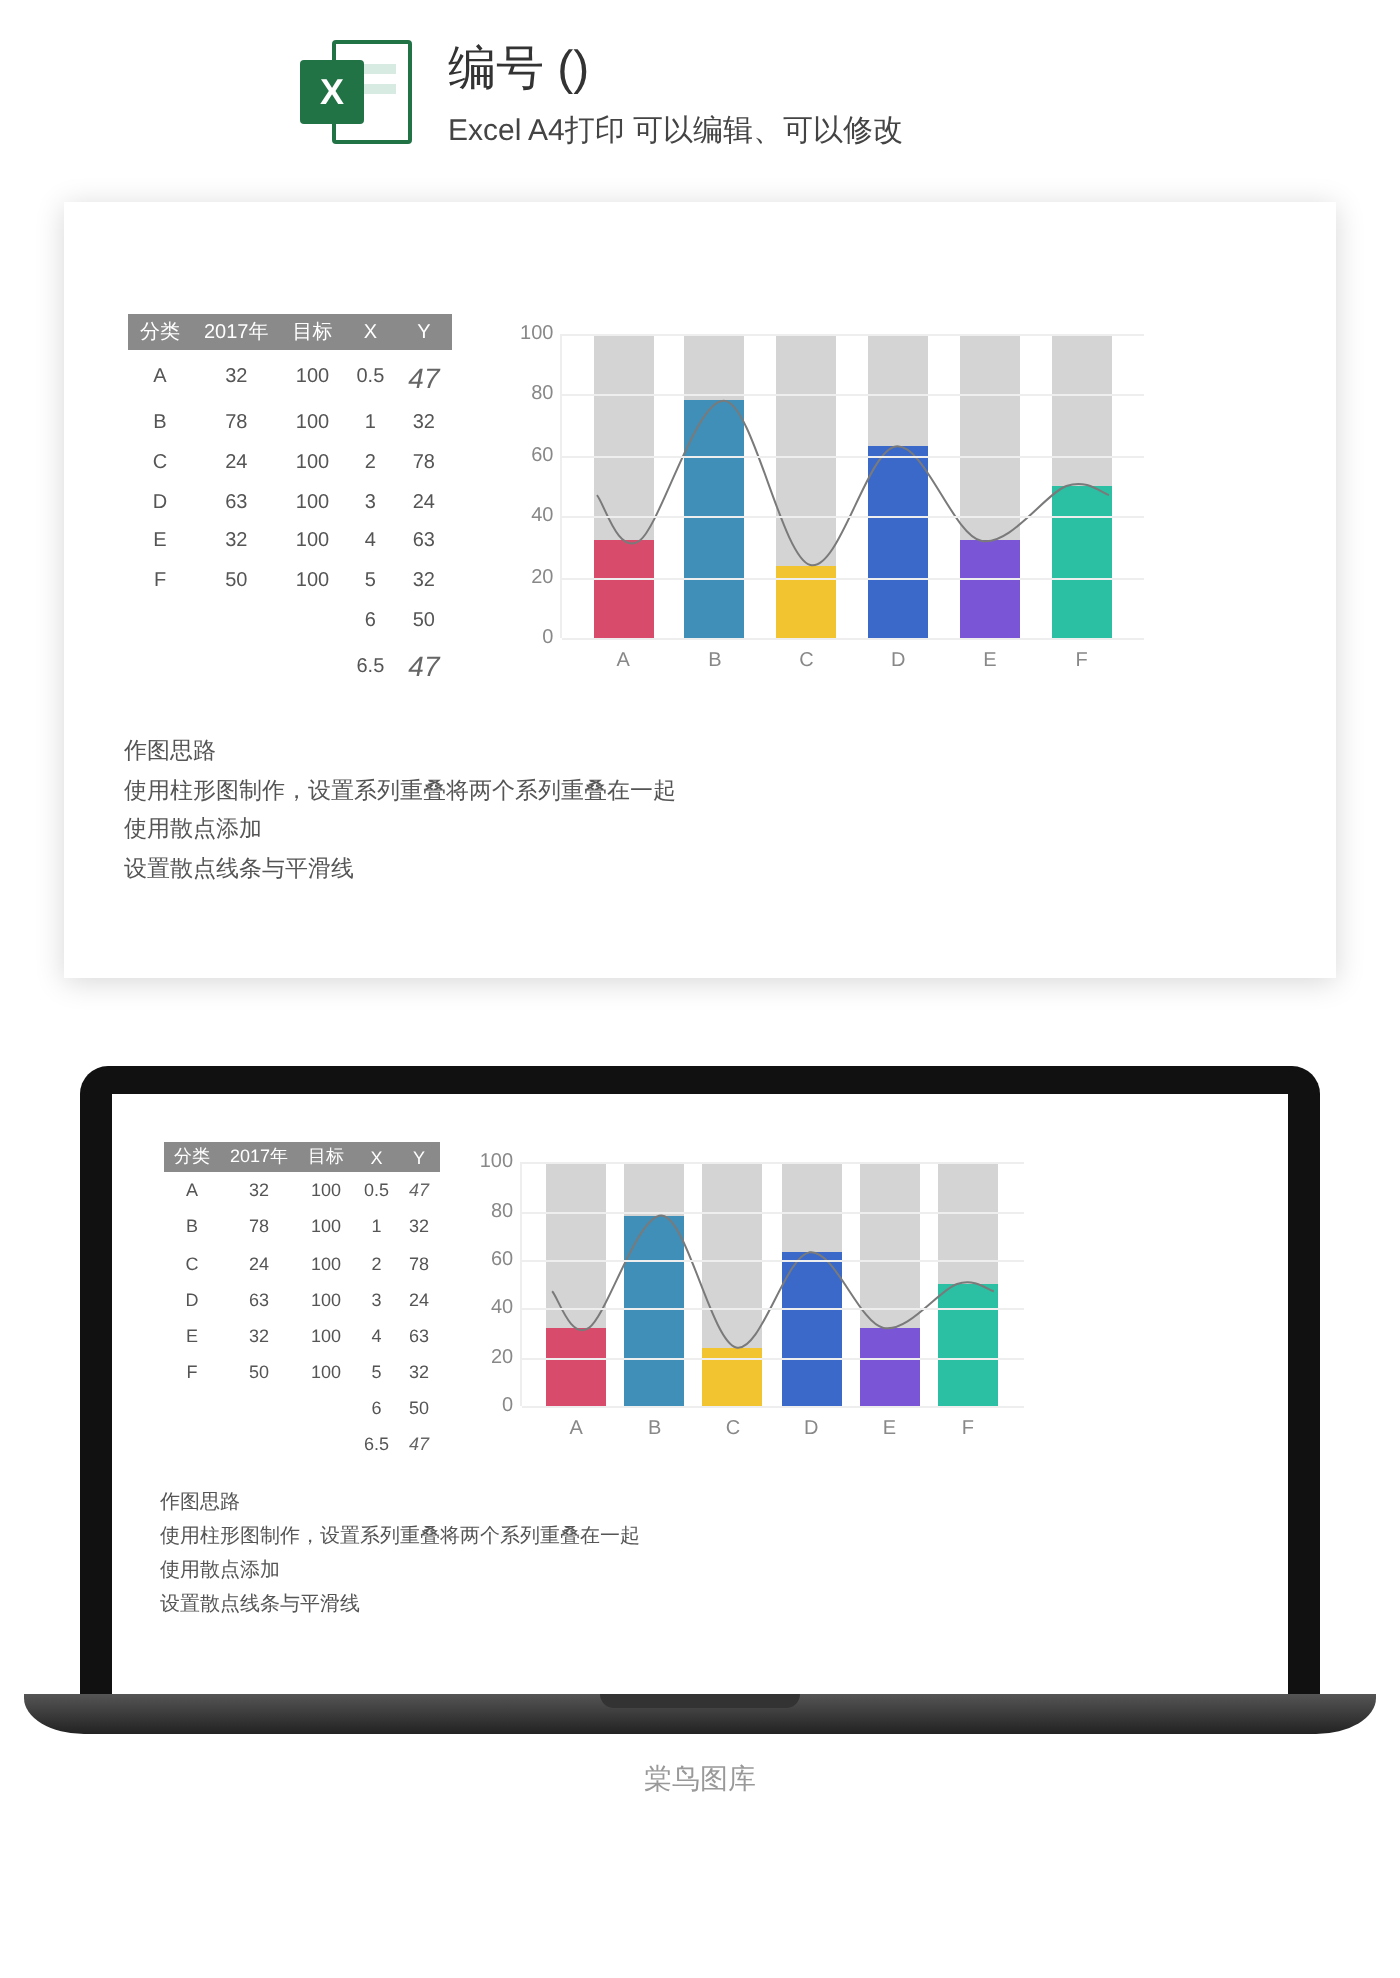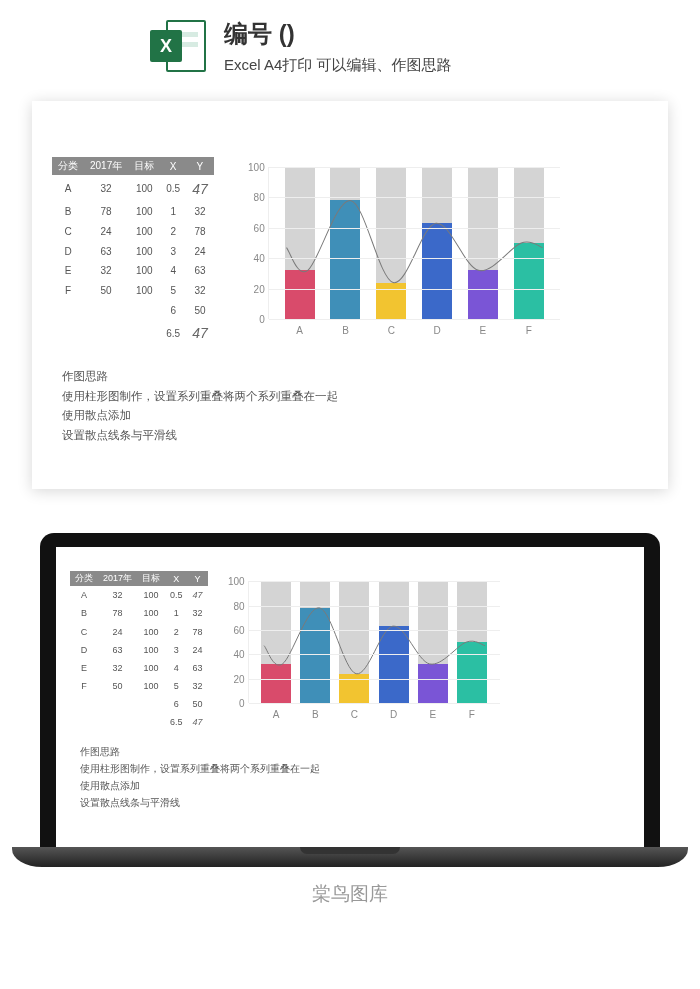--- a/index.html
+++ b/index.html
@@ -20,7 +20,7 @@
   .excel-icon .page::before { top:10px; }
   .excel-icon .page::after { top:20px; }
   .excel-icon .x { position:absolute; left:0; top:12px; width:32px; height:32px; background:#217346; color:#fff; font-weight:bold; font-size:18px; line-height:32px; text-align:center; font-family:Arial; border-radius:2px; }
-  .header-text h1 { font-size: 24px; font-weight:700; color:#333; margin-bottom:6px; }
+  .header-text h1 { font-size: 24px; font-weight:400; color:#333; margin-bottom:6px; }
   .header-text p { font-size: 15px; color:#444; }
 
   

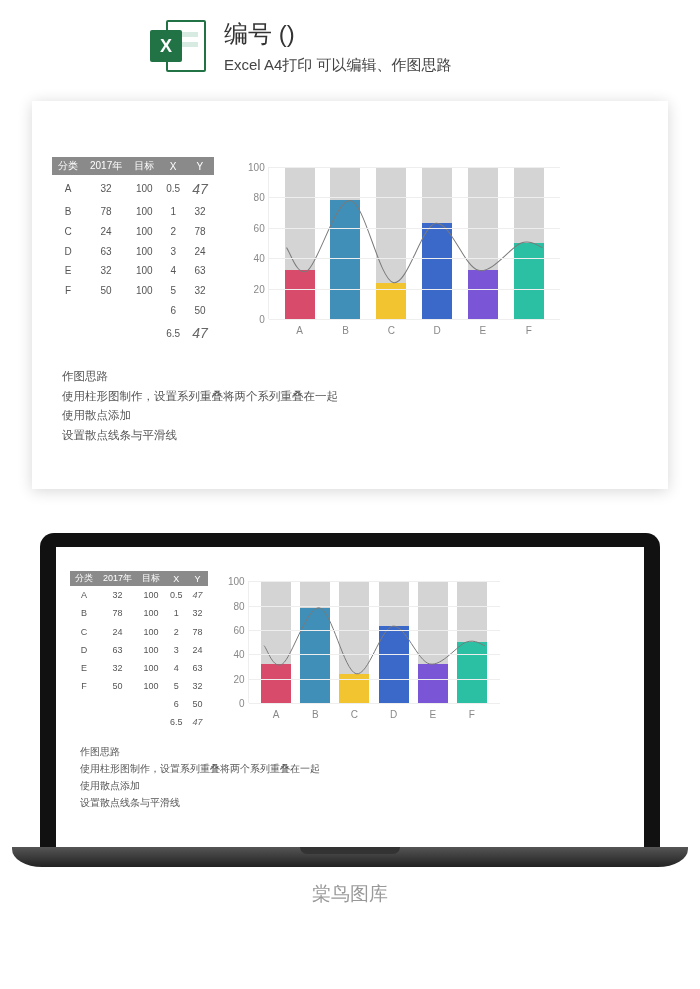--- a/index.html
+++ b/index.html
@@ -79,7 +79,7 @@
   </div>
   <div class="header-text">
     <h1>编号 ()</h1>
-    <p>Excel A4打印 可以编辑、作图思路</p>
+    <p>Excel A4打印 可以编辑、可以修改</p>
   </div>
 </div>
 

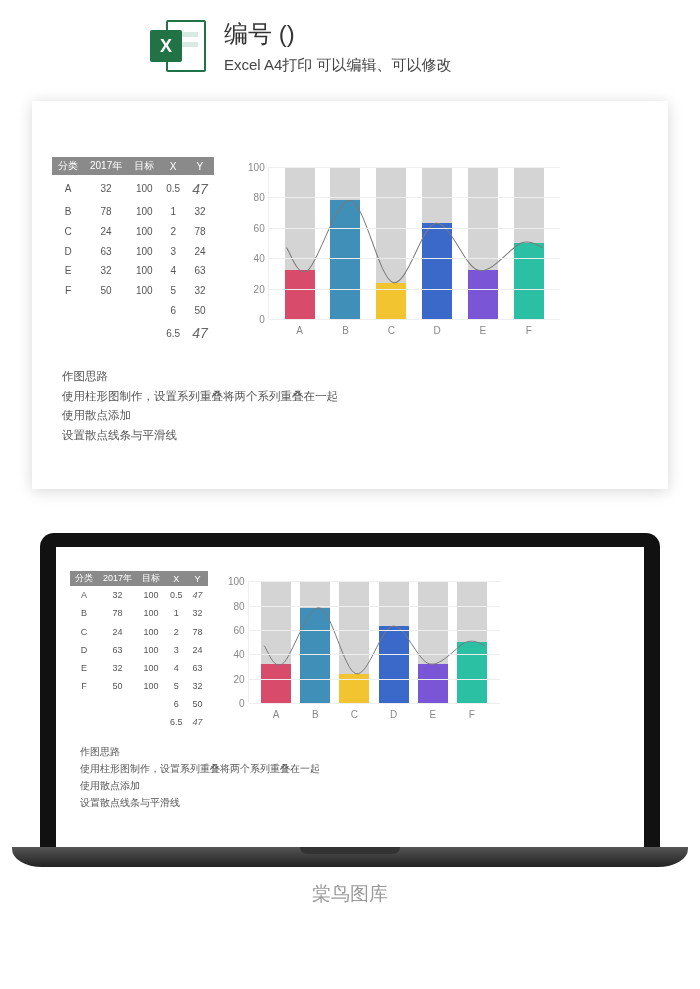--- a/index.html
+++ b/index.html
@@ -33,7 +33,7 @@
   }
   .content-row { display:flex; gap:24px; }
   
-  .data-table { font-size: 11px; color:#555; border-collapse:collapse; }
+  .data-table { font-size: 11px; color:#555; border-collapse:collapse; margin-left:12px; }
   .data-table th { background:#8a8a8a; color:#fff; font-weight:normal; padding:2px 6px; text-align:center; font-size:10px; }
   .data-table td { padding:1px 6px; text-align:center; font-size:10px; }
   .data-table td.big { font-size:14px; color:#666;font-style:italic; }

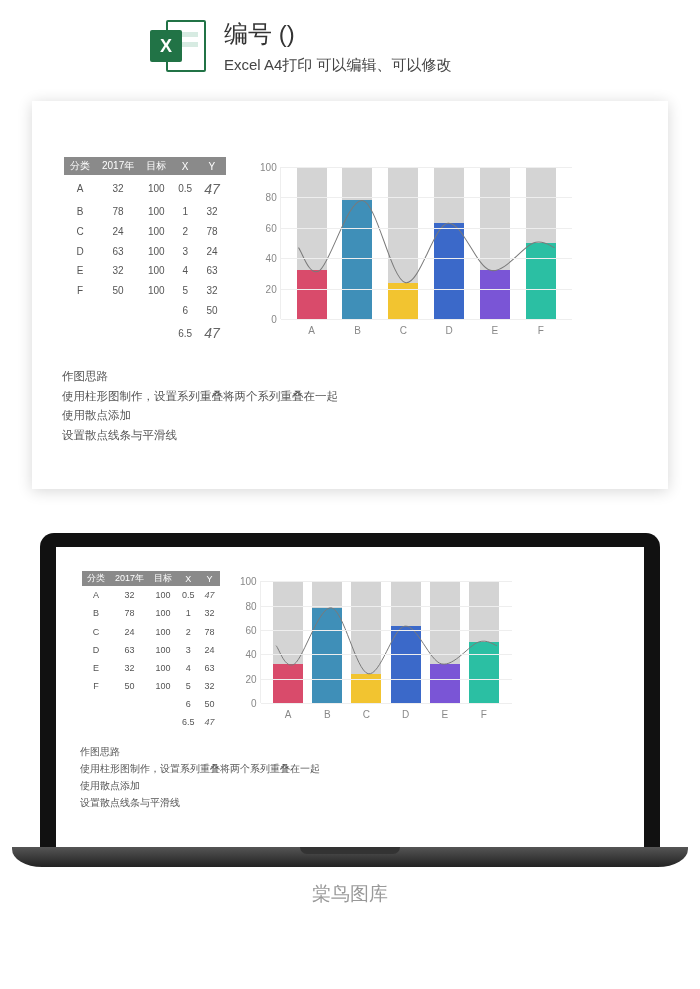--- a/index.html
+++ b/index.html
@@ -61,7 +61,7 @@
   .laptop-base { height:20px; background:linear-gradient(#555,#222); border-radius:0 0 30px 30px / 0 0 18px 18px; margin:0 -28px; position:relative; }
   .laptop-base::before { content:""; position:absolute; left:50%; top:0; transform:translateX(-50%); width:100px; height:7px; background:#333; border-radius:0 0 8px 8px;}
 
-  .brand { text-align:center; font-size:19px; color:#999; padding:14px 0 0 0; font-family:Liberation Serif, serif; }
+  .brand { text-align:center; font-size:14px; color:#999; padding:14px 0 0 0; font-family:Liberation Serif, serif; }
 
   
   .mini .content-row { gap:10px; }

